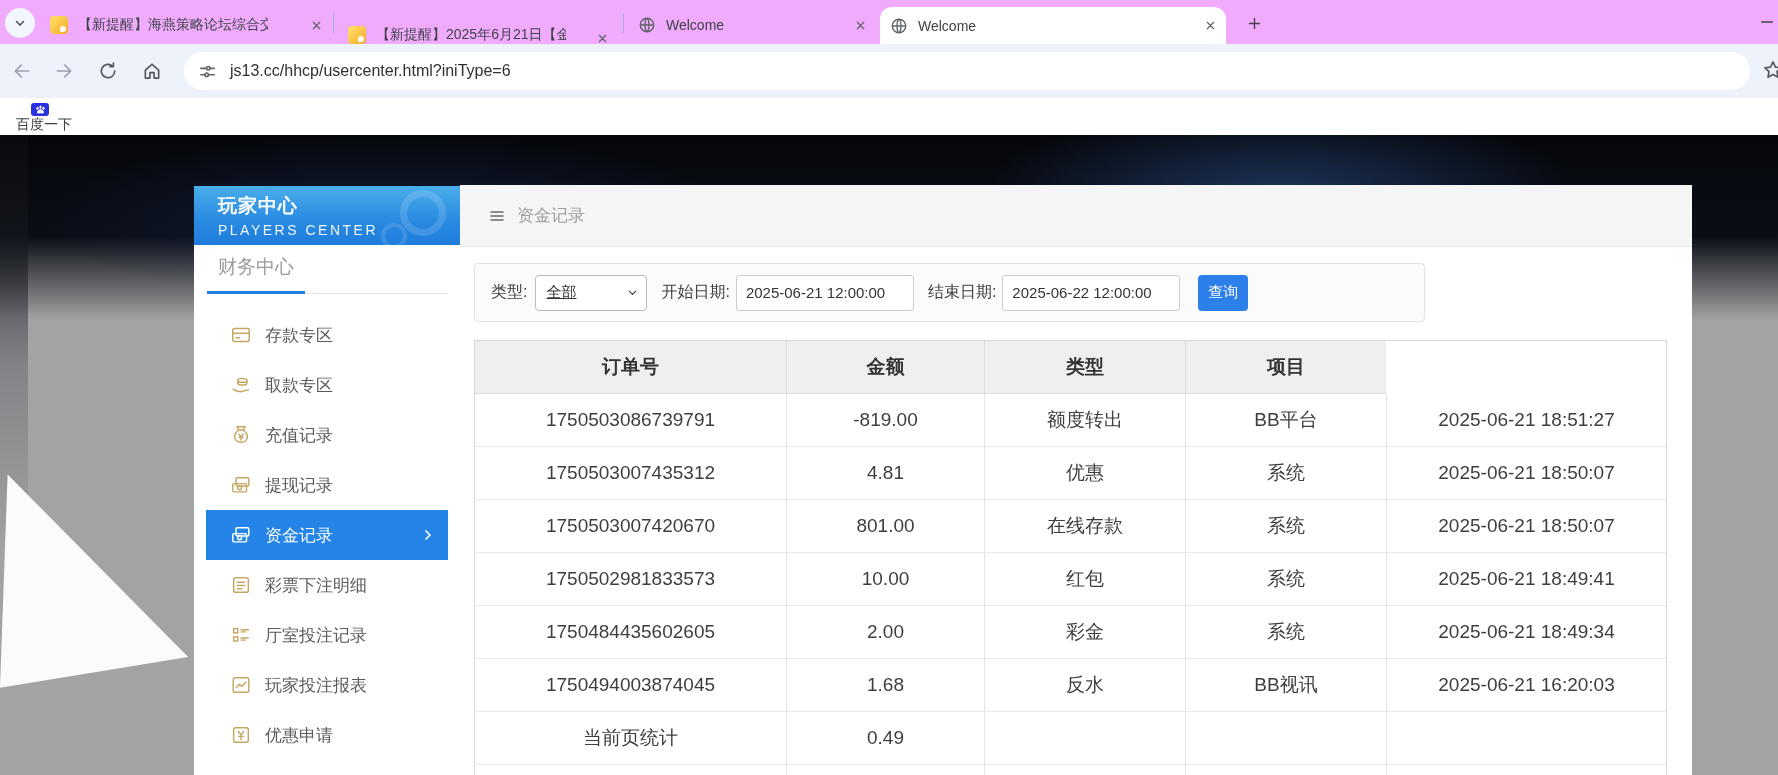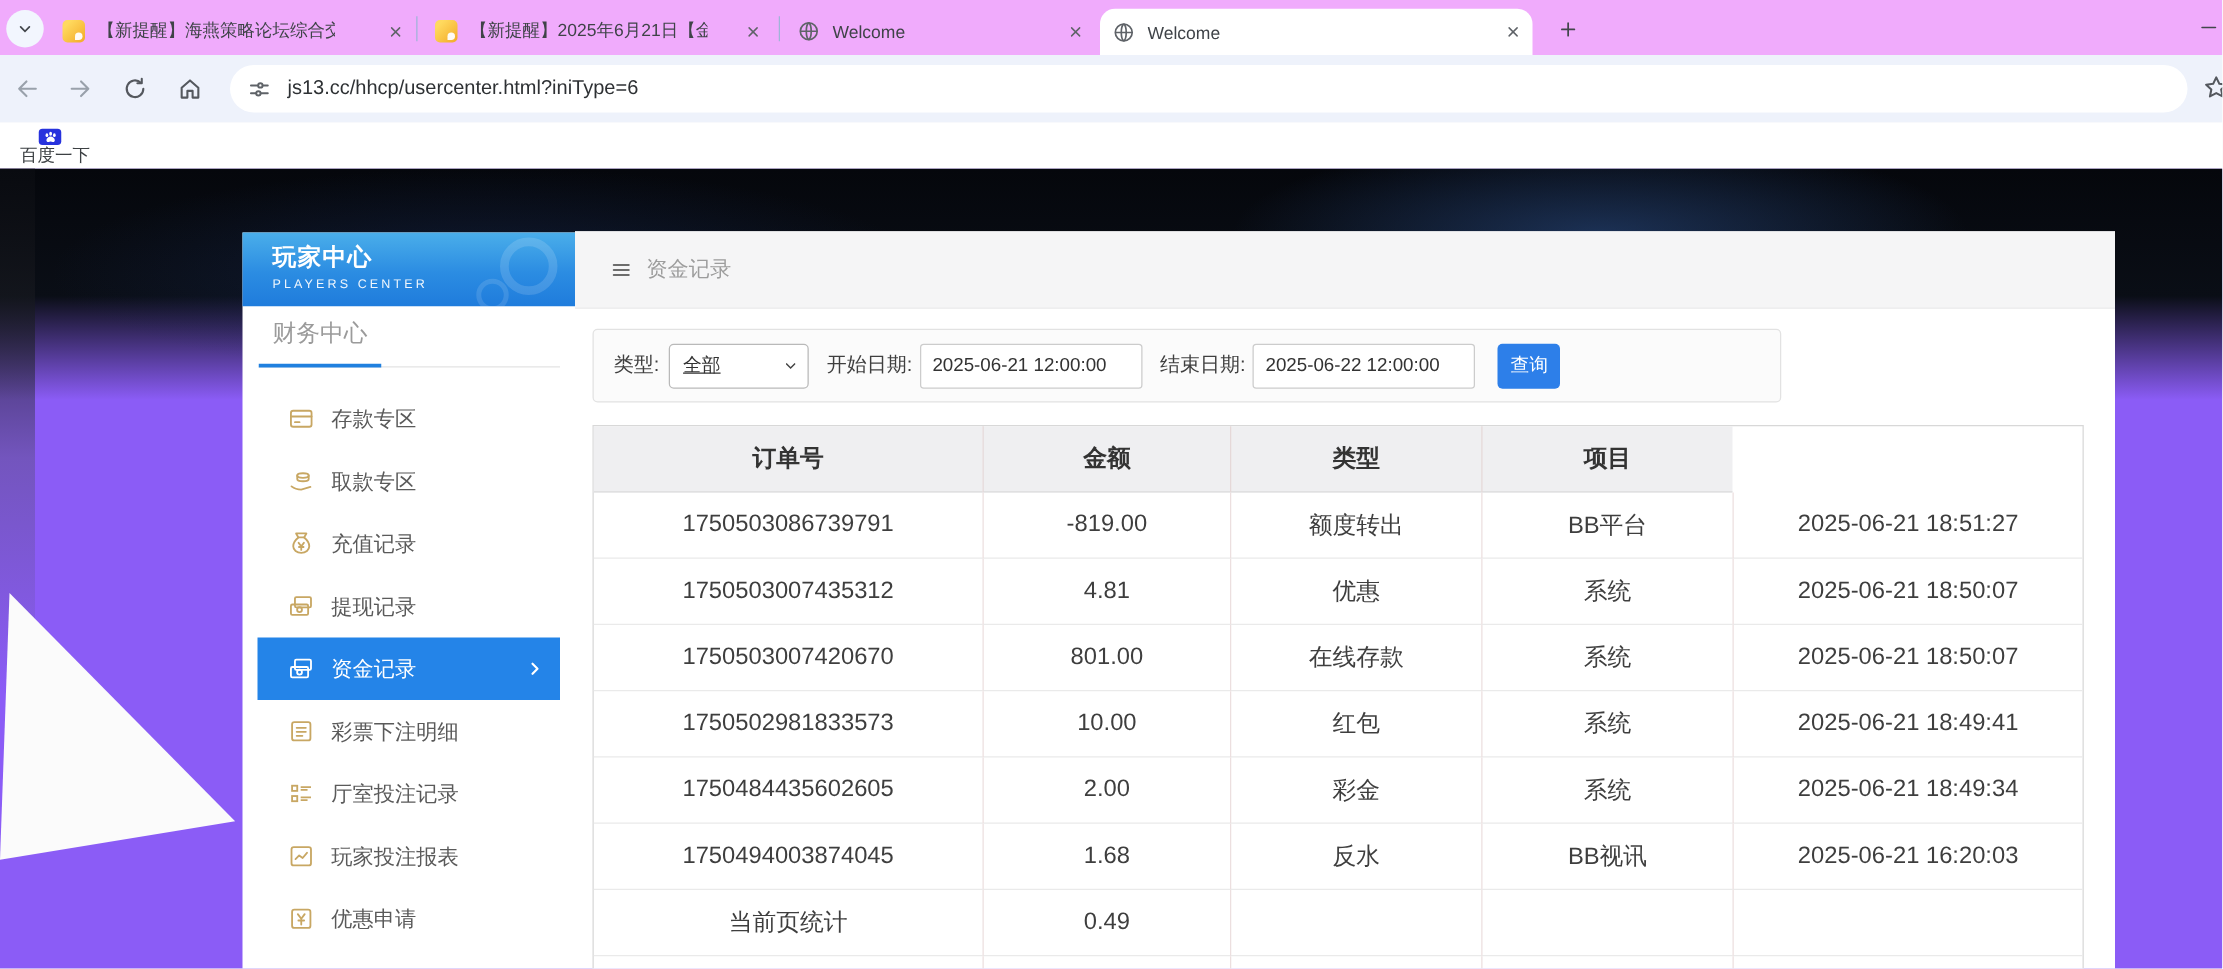--- a/index.html
+++ b/index.html
@@ -20,7 +20,7 @@
   .tab .tlabel { white-space:nowrap; overflow:hidden; max-width:190px; }
   .tab .tclose { margin-left:auto; padding-left:8px; display:flex; align-items:center; }
   .tab1 { left:40px;  width:292px; }
-  .tab2 { left:338px; width:280px; }
+  .tab2 { left:338px; width:280px;align-items:flex-end; }
   .tab3 { left:628px; width:248px; }
   .tab4 { left:880px; width:346px; top:7px; height:37px; background:#ffffff;
     border-radius:12px 12px 0 0; }

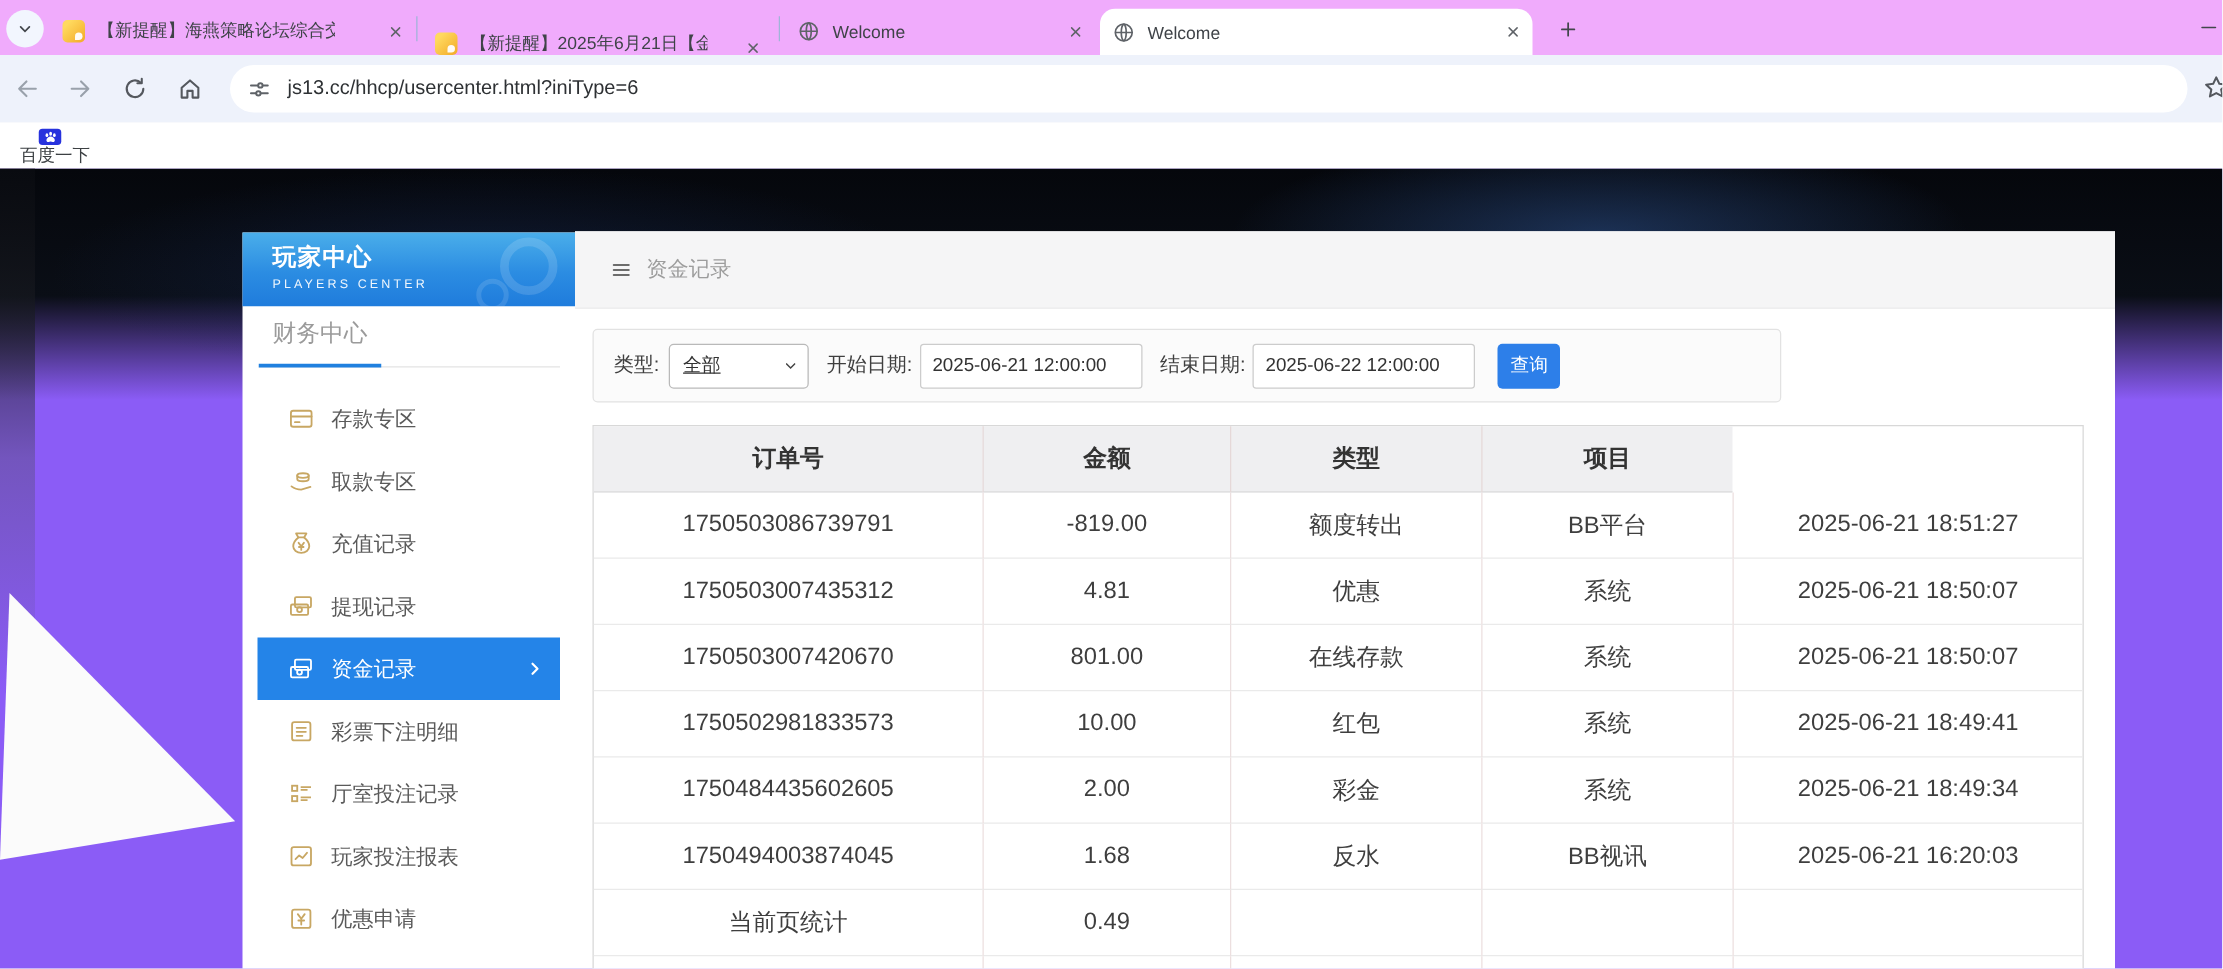--- a/index.html
+++ b/index.html
@@ -51,7 +51,7 @@
   .bm-label { font-size:14px; color:#3c4043; }
 
   
-  .page { position:absolute; left:0; top:135px; width:1778px; height:640px; background:#8b5cf6; }
+  .page { position:absolute; left:0; top:135px; width:1778px; height:640px; background:#a3a3a3; }
   .bg-dark { position:absolute; left:0; top:0; width:100%; height:185px;
     background:
       radial-gradient(ellipse 420px 110px at 72% 28%, rgba(44,80,140,.55), transparent 70%),

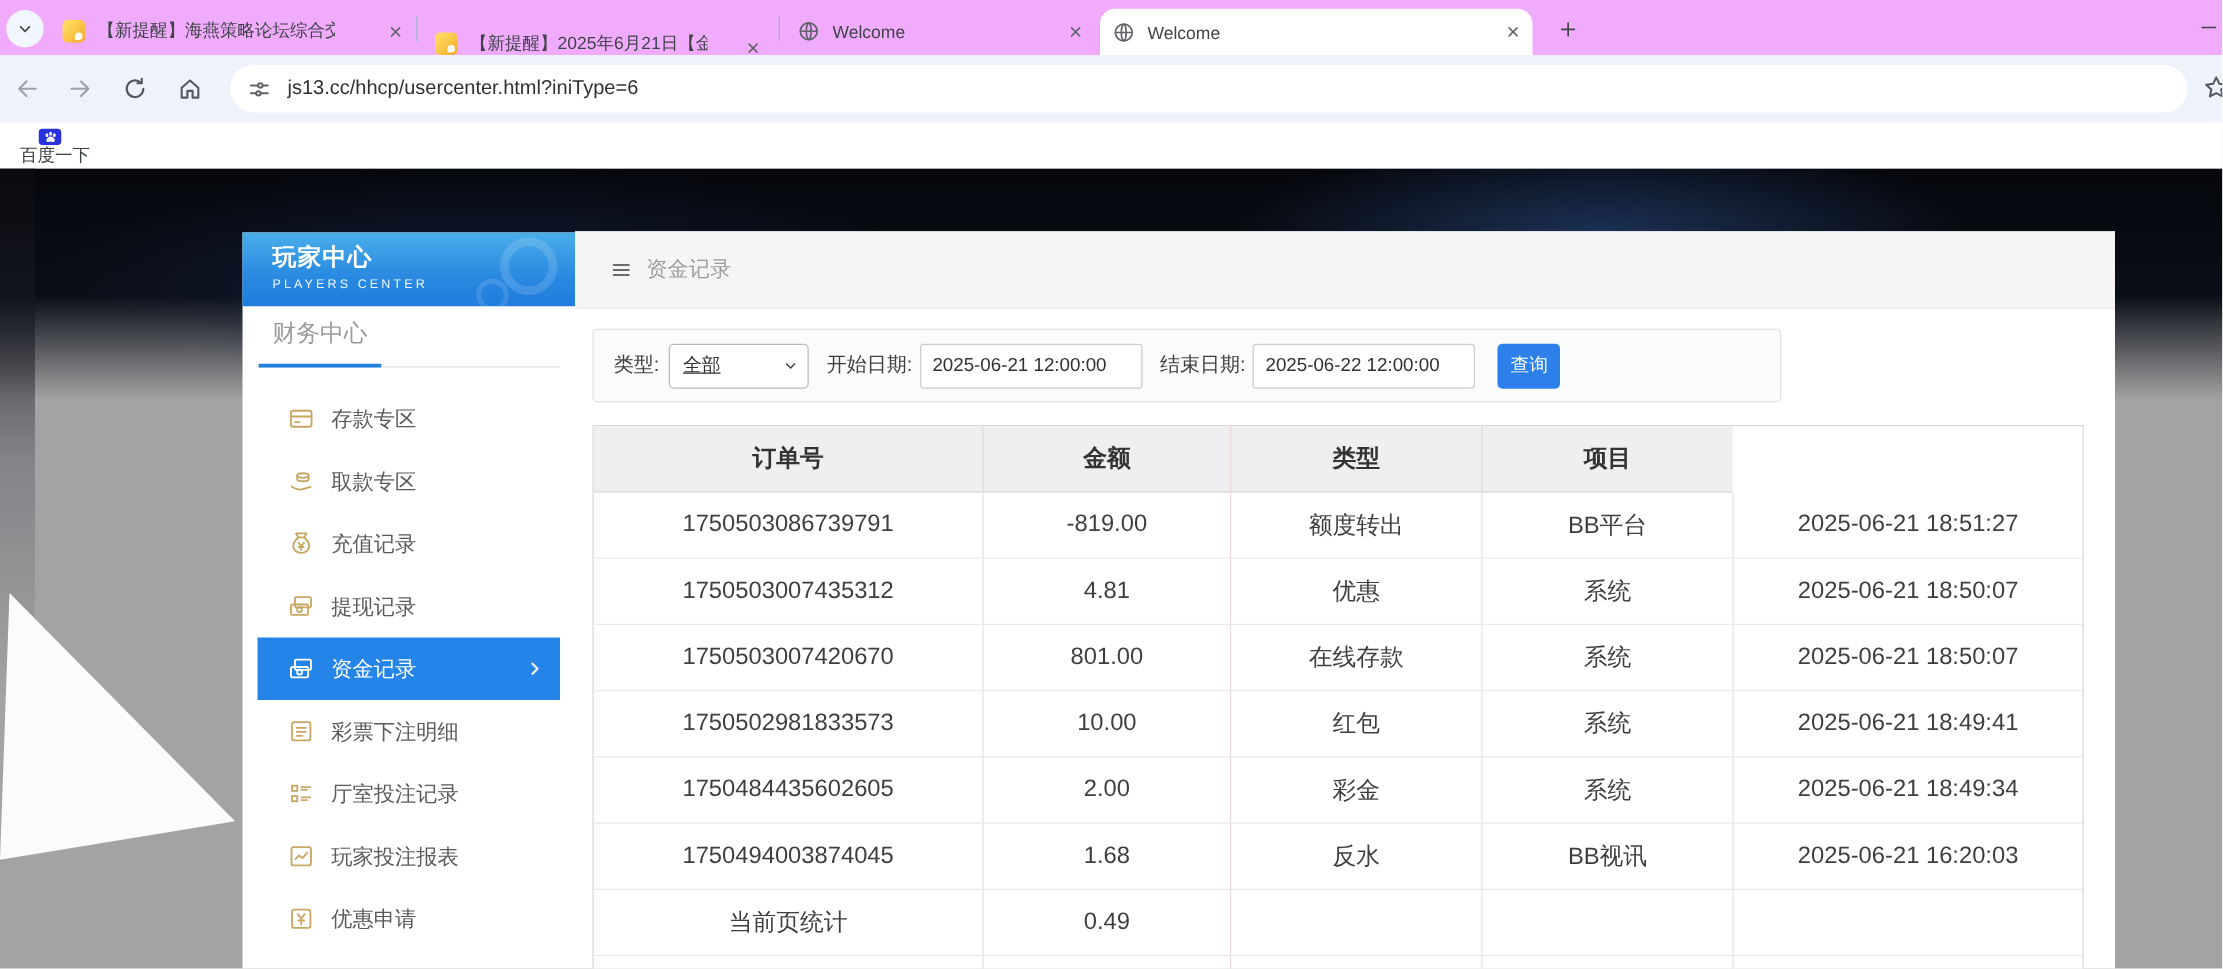--- a/index.html
+++ b/index.html
@@ -67,7 +67,7 @@
   .sb-header { position:relative; height:59px; overflow:hidden; padding:7px 0 0 24px;
     background:linear-gradient(180deg,#4aaeea 0%, #2b8ce2 55%, #1f7cdc 100%); }
   .sb-title { font-size:19px; font-weight:bold; color:#ffffff; letter-spacing:1px; }
-  .sb-sub { font-size:10px; color:rgba(255,255,255,.92); letter-spacing:2.5px; margin-top:3px; }
+  .sb-sub { font-size:14px; color:rgba(255,255,255,.92); letter-spacing:2.5px; margin-top:3px; }
   .sb-deco { position:absolute; right:14px; top:4px; width:46px; height:46px; border-radius:50%;
     border:7px solid rgba(255,255,255,.14); }
   .sb-deco::after { content:""; position:absolute; left:-26px; top:26px; width:18px; height:18px;

